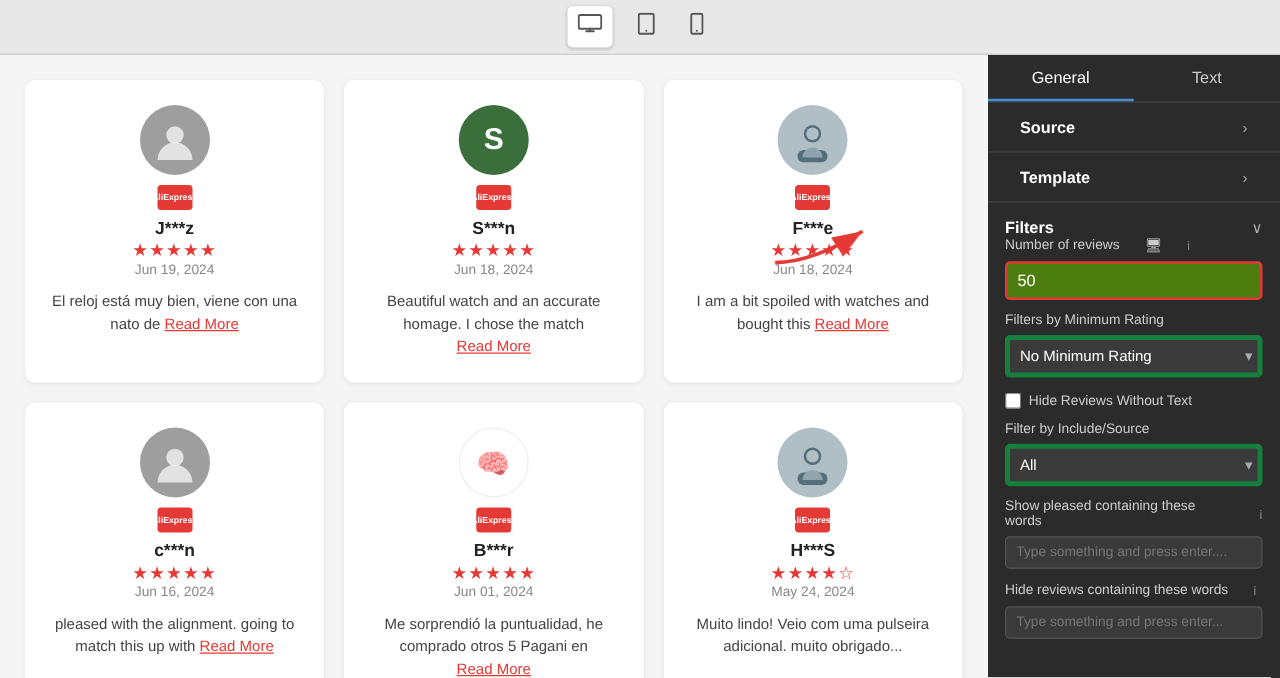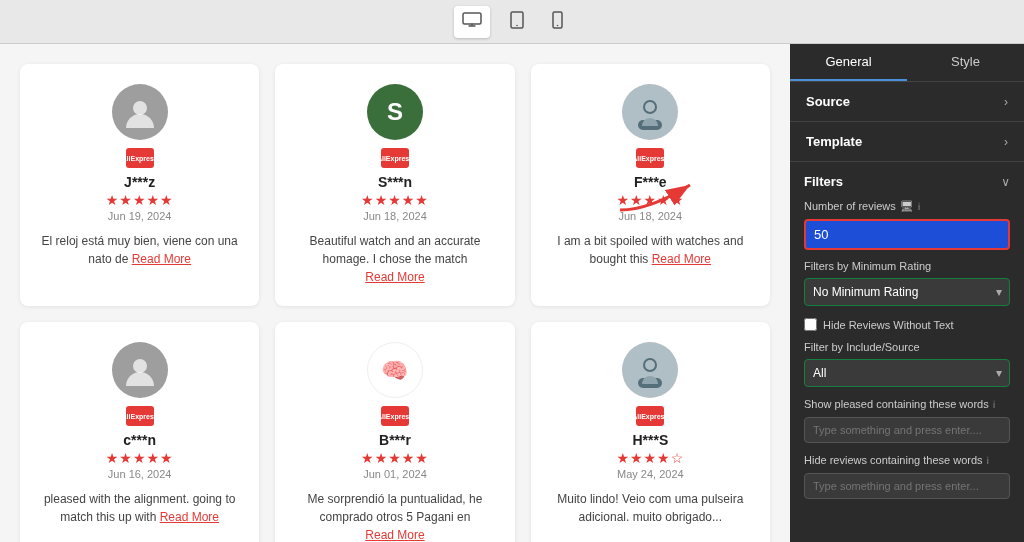--- a/index.html
+++ b/index.html
@@ -409,7 +409,7 @@
 
     <div class="panel-tabs">
       <button class="panel-tab active">General</button>
-      <button class="panel-tab">Style</button>
+      <button class="panel-tab">Text</button>
     </div>
 
     <div class="panel-section">

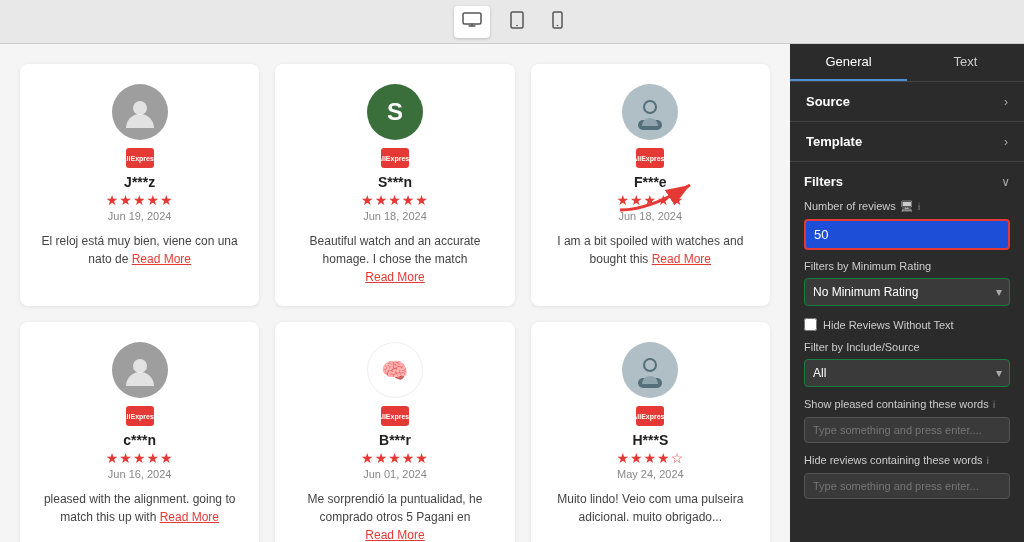--- a/index.html
+++ b/index.html
@@ -154,7 +154,7 @@
 
     .panel-section {
       border-bottom: 1px solid #444;
-      padding: 12px 16px;
+      padding: 12px 26px;
     }
 
     .panel-section-row {

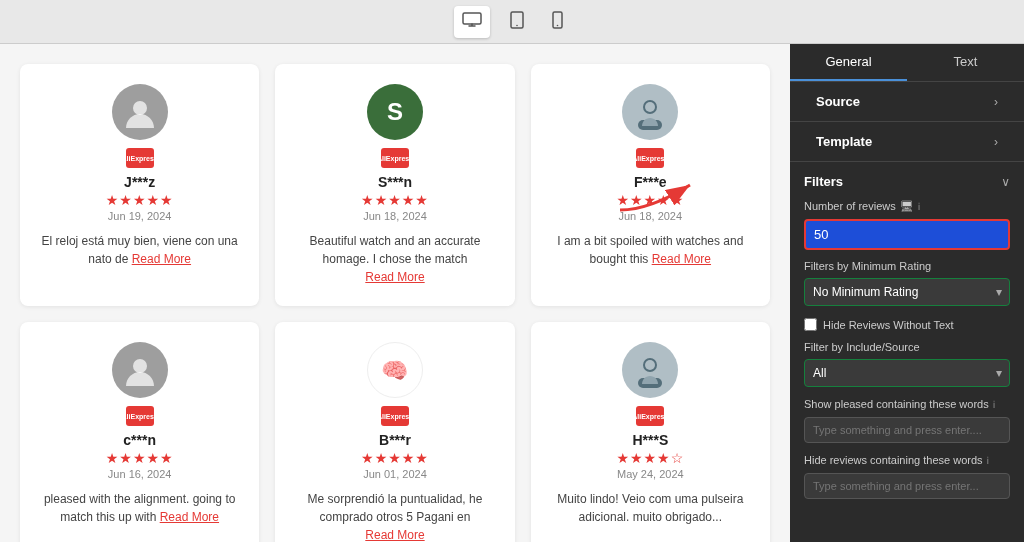--- a/index.html
+++ b/index.html
@@ -262,7 +262,6 @@
       display: flex;
       align-items: center;
       justify-content: space-between;
-      margin-bottom: 10px;
       cursor: pointer;
     }
   </style>

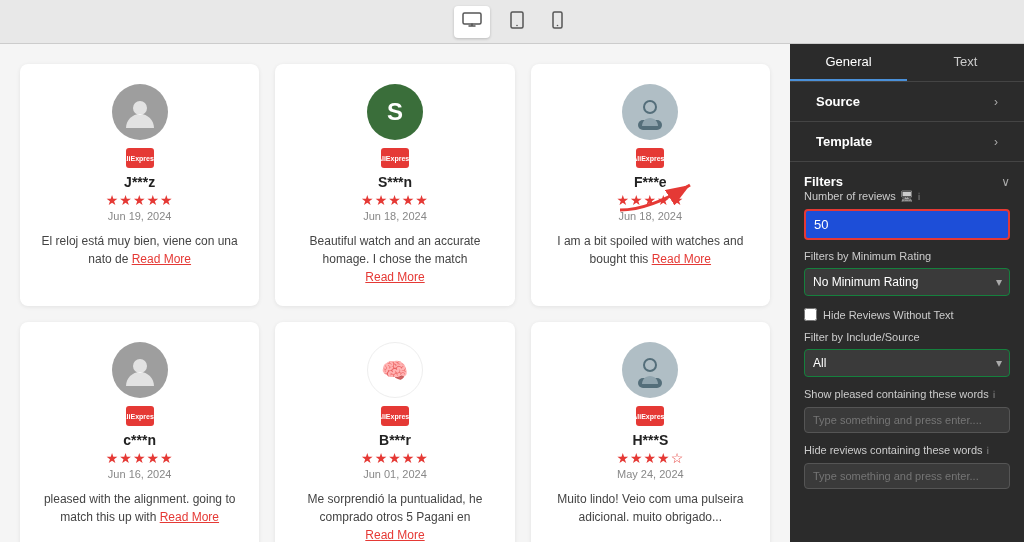--- a/index.html
+++ b/index.html
@@ -181,7 +181,7 @@
       margin-bottom: 6px;
       display: flex;
       align-items: center;
-      gap: 4px;
+      gap: 20px;
     }
 
     .info-icon {

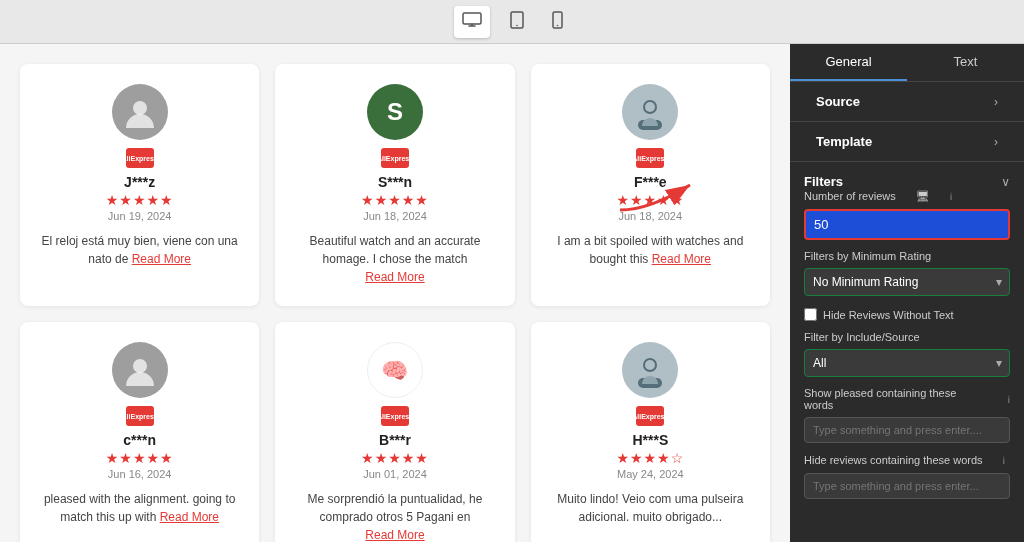--- a/index.html
+++ b/index.html
@@ -195,7 +195,7 @@
       padding: 6px 8px;
       border: 2px solid #e53935;
       border-radius: 4px;
-      background: #1d4ed8;
+      background: #4d7c0f;
       color: #fff;
       font-size: 13px;
       outline: none;

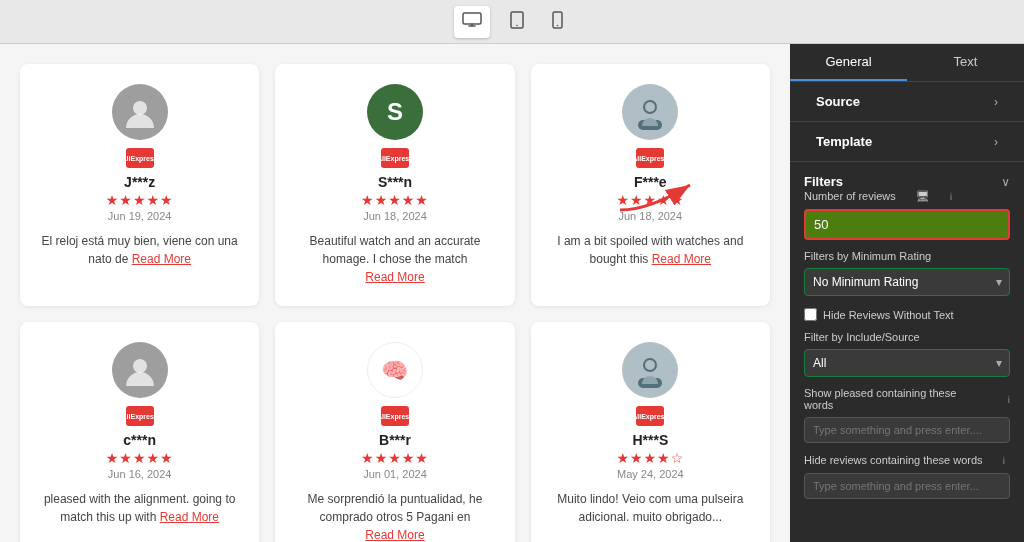--- a/index.html
+++ b/index.html
@@ -204,7 +204,7 @@
     .panel-select {
       width: 100%;
       padding: 6px 8px;
-      border: 1px solid #15803d;
+      border: 4px solid #15803d;
       border-radius: 4px;
       background: #3a3a3a;
       color: #fff;

